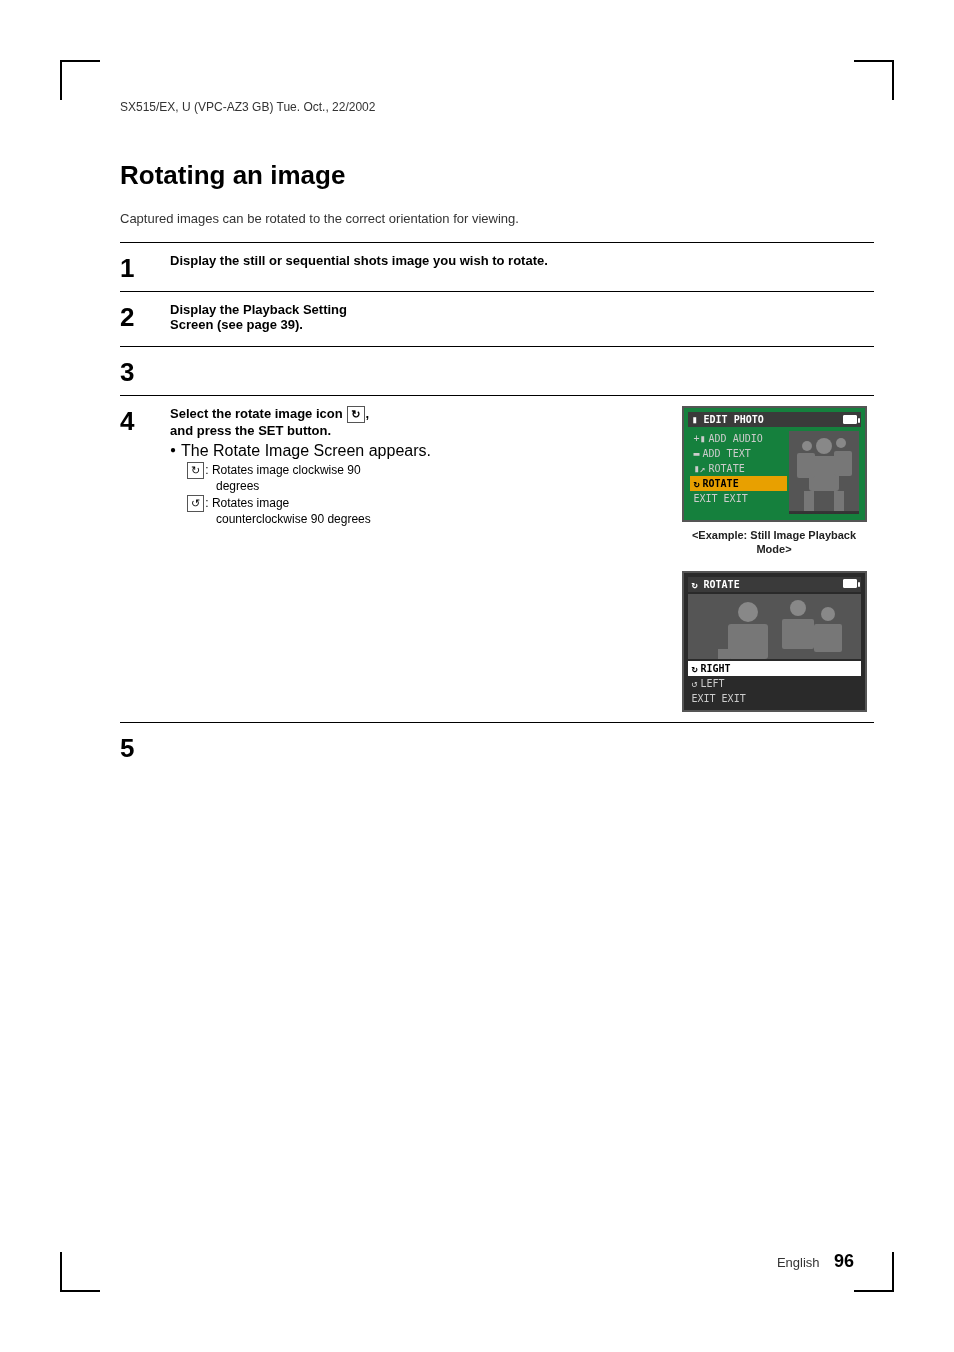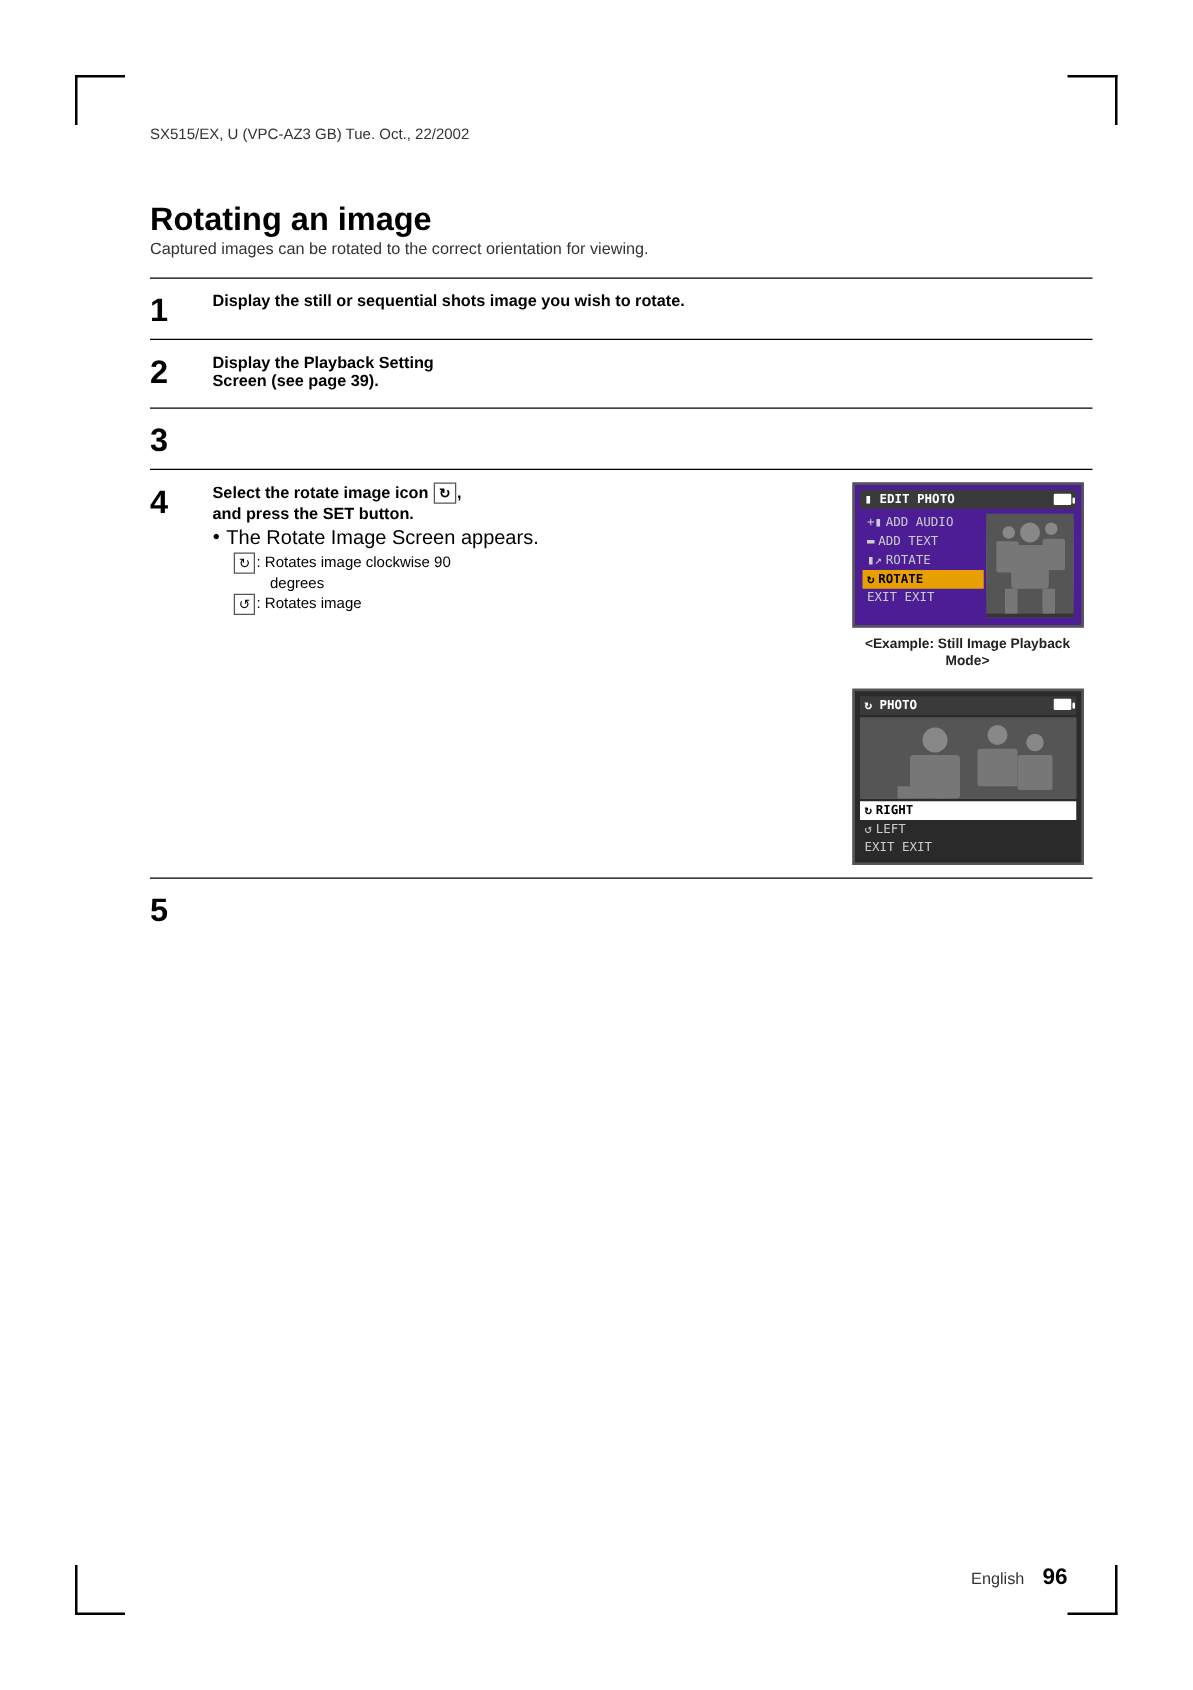--- a/index.html
+++ b/index.html
@@ -45,7 +45,7 @@
     .page-title {
       font-size: 26px;
       font-weight: bold;
-      margin-bottom: 0;
+      margin-bottom: 20px;
     }
 
     .page-subtitle {

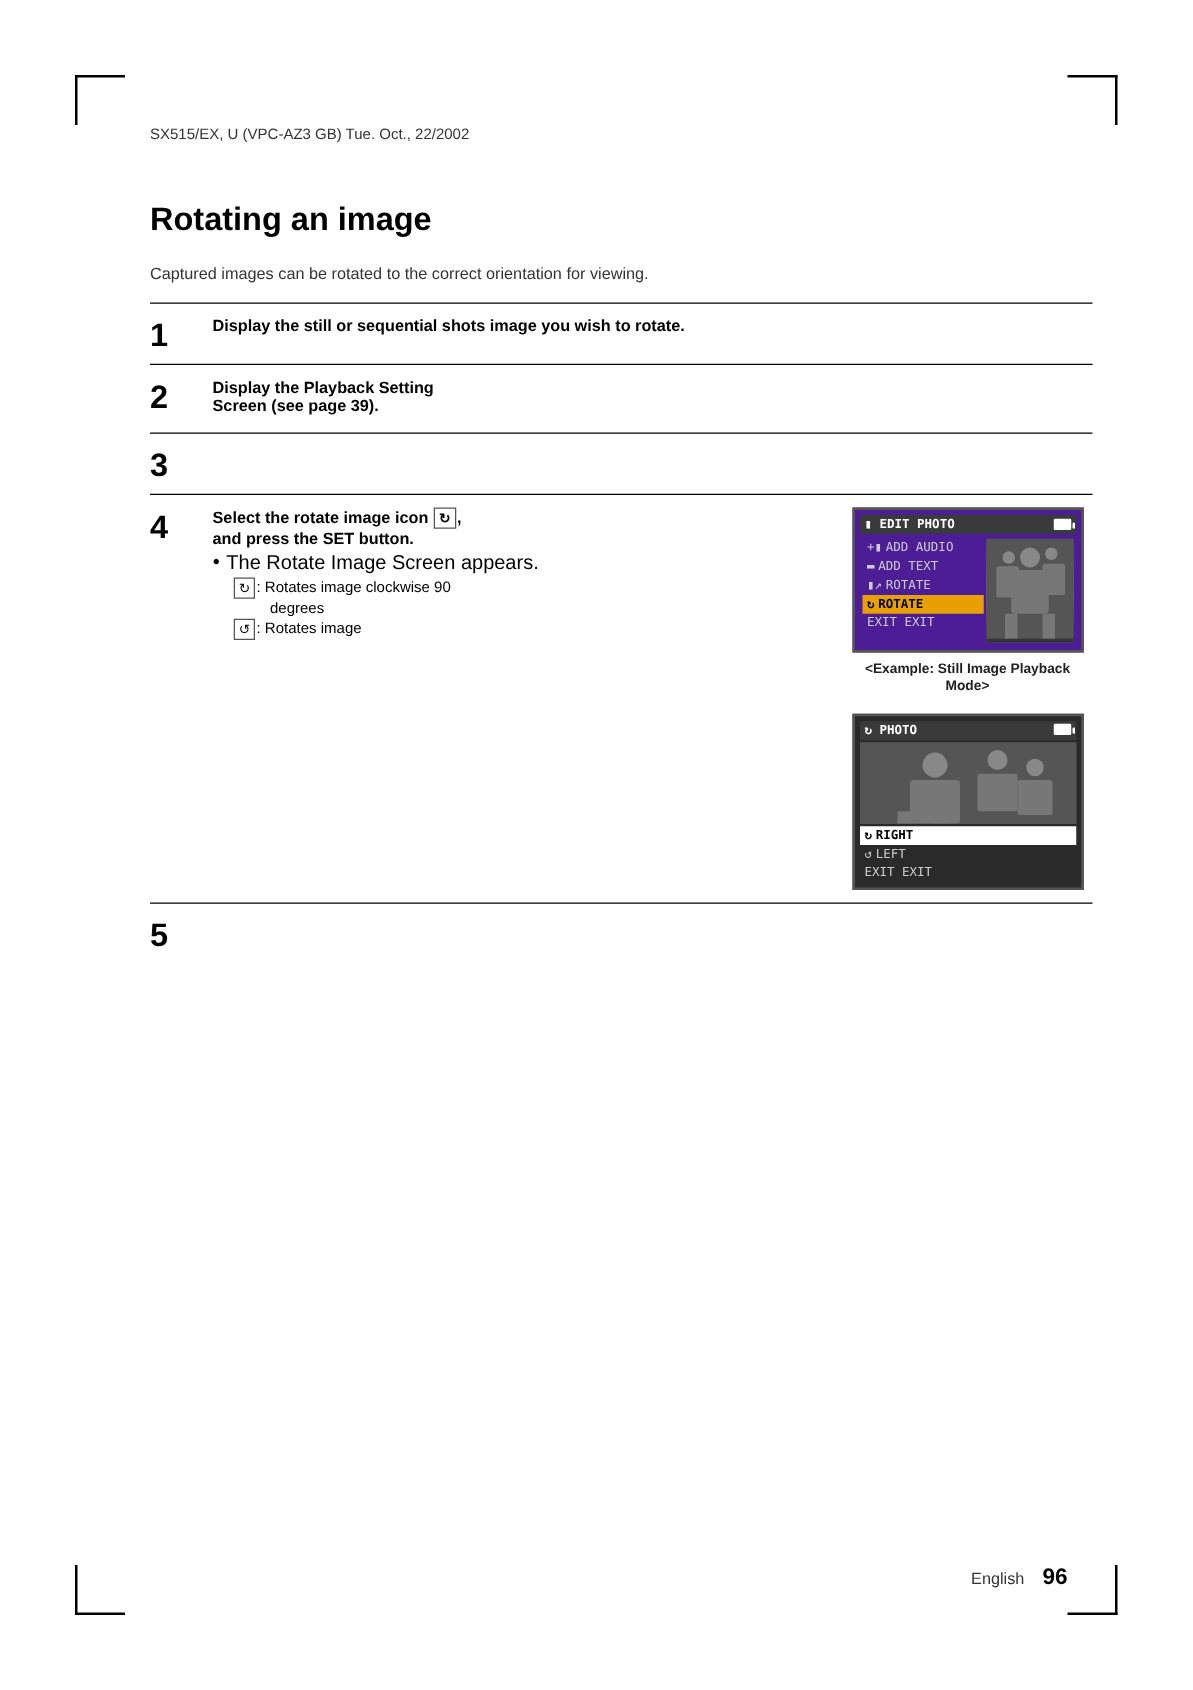--- a/index.html
+++ b/index.html
@@ -131,7 +131,7 @@
     
     .camera-screen {
       width: 185px;
-      background: #4c1d95;
+      background: #15803d;
       border: 2px solid #555;
       padding: 4px;
       font-family: monospace;

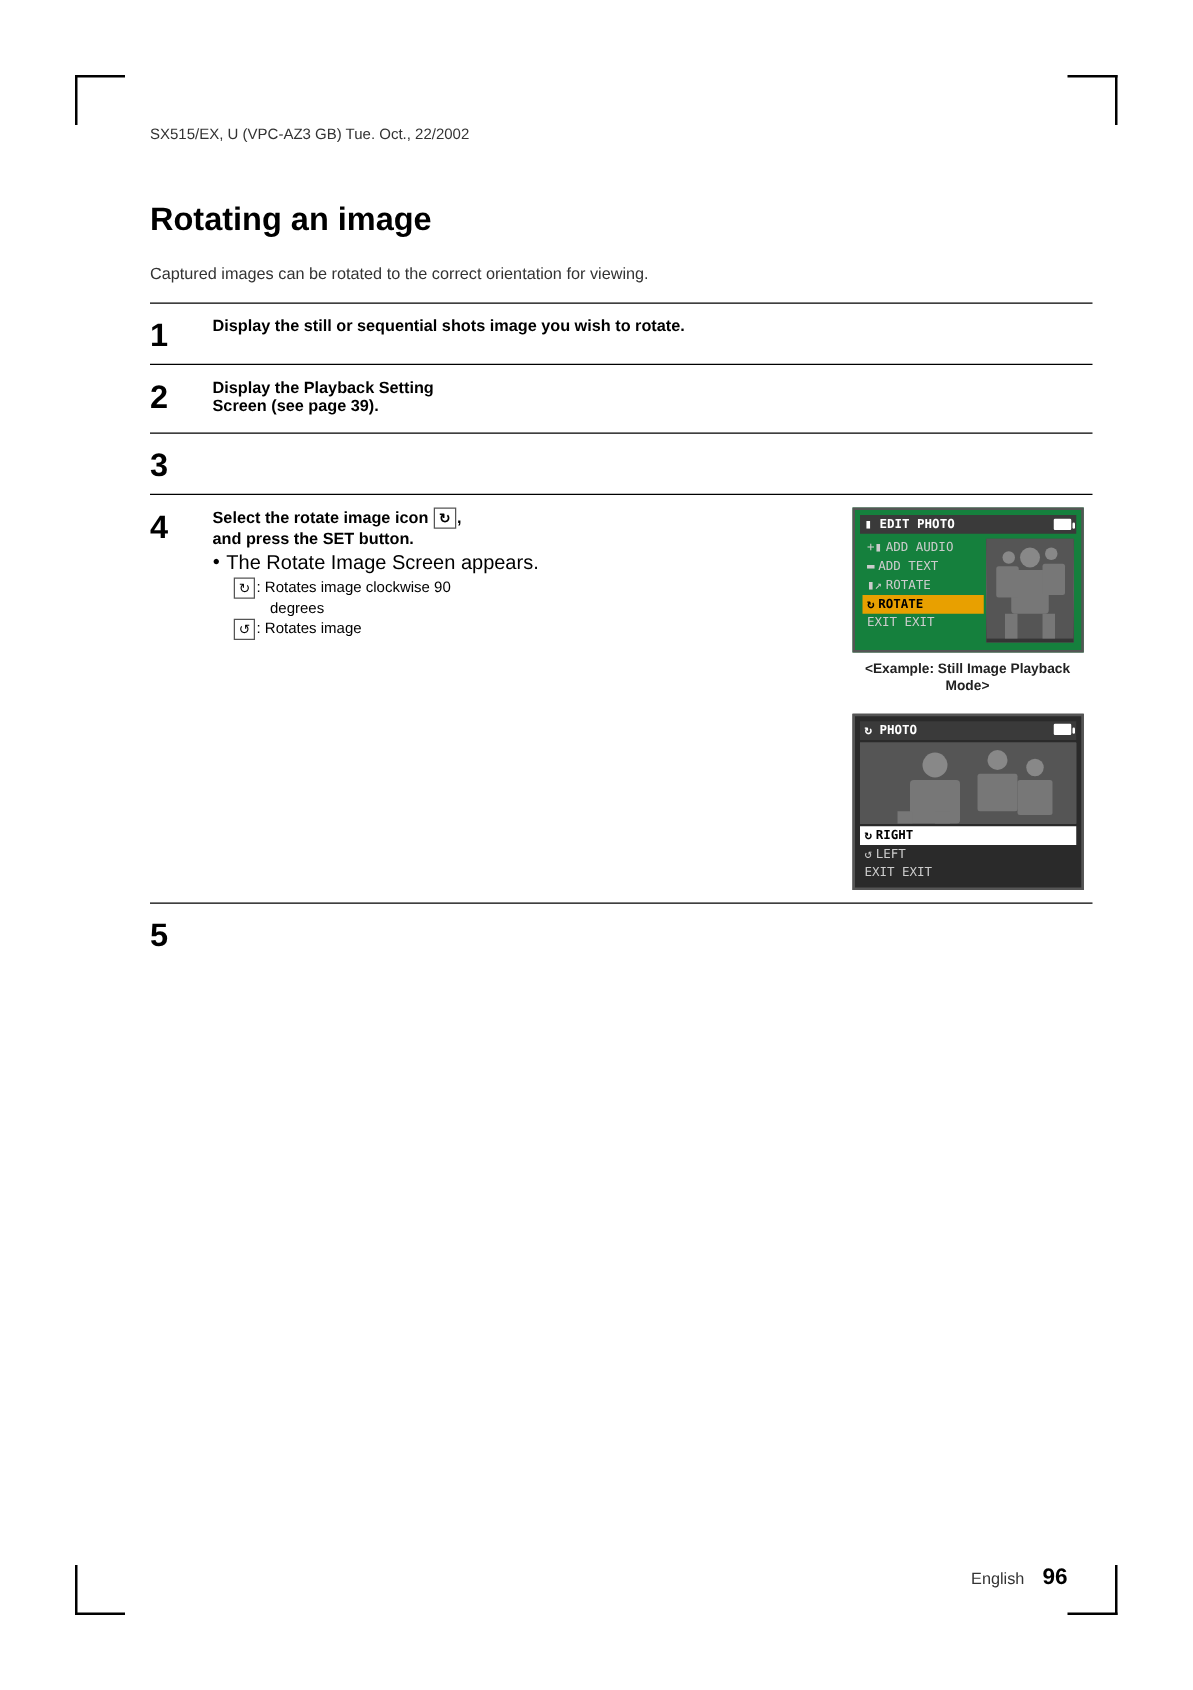--- a/index.html
+++ b/index.html
@@ -339,6 +339,7 @@
             <span class="bordered-icon">↺</span>: Rotates image
           </span>
         </div>
+        <div style="margin-left:46px; font-size:12px;">counterclockwise 90 degrees</div>
       </div>
     </div>
     <div class="step-right">

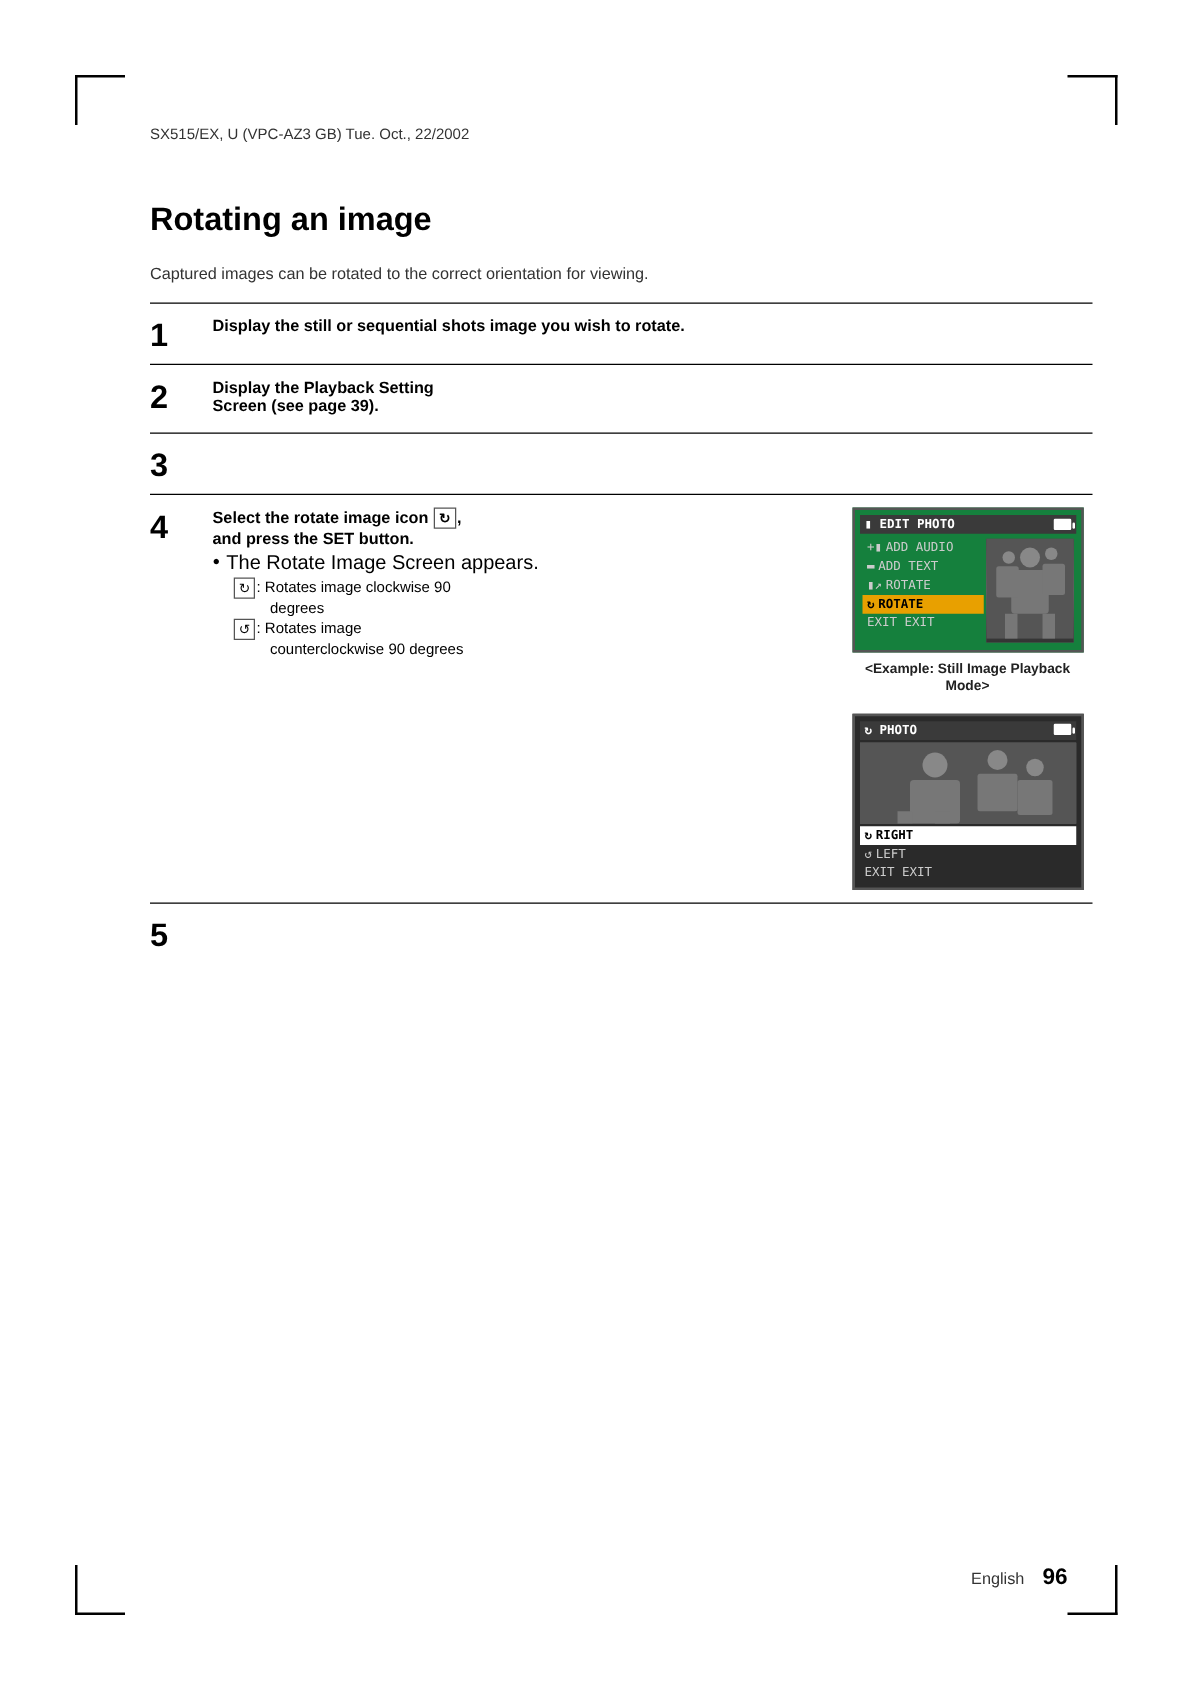--- a/index.html
+++ b/index.html
@@ -395,7 +395,7 @@
 
       <div class="camera-screen2" style="margin-top:14px;">
         <div class="screen2-header">
-          <span>↻ PHOTO</span>
+          <span>↻ ROTATE</span>
           <div class="battery-icon"></div>
         </div>
         <div class="screen2-photo">

